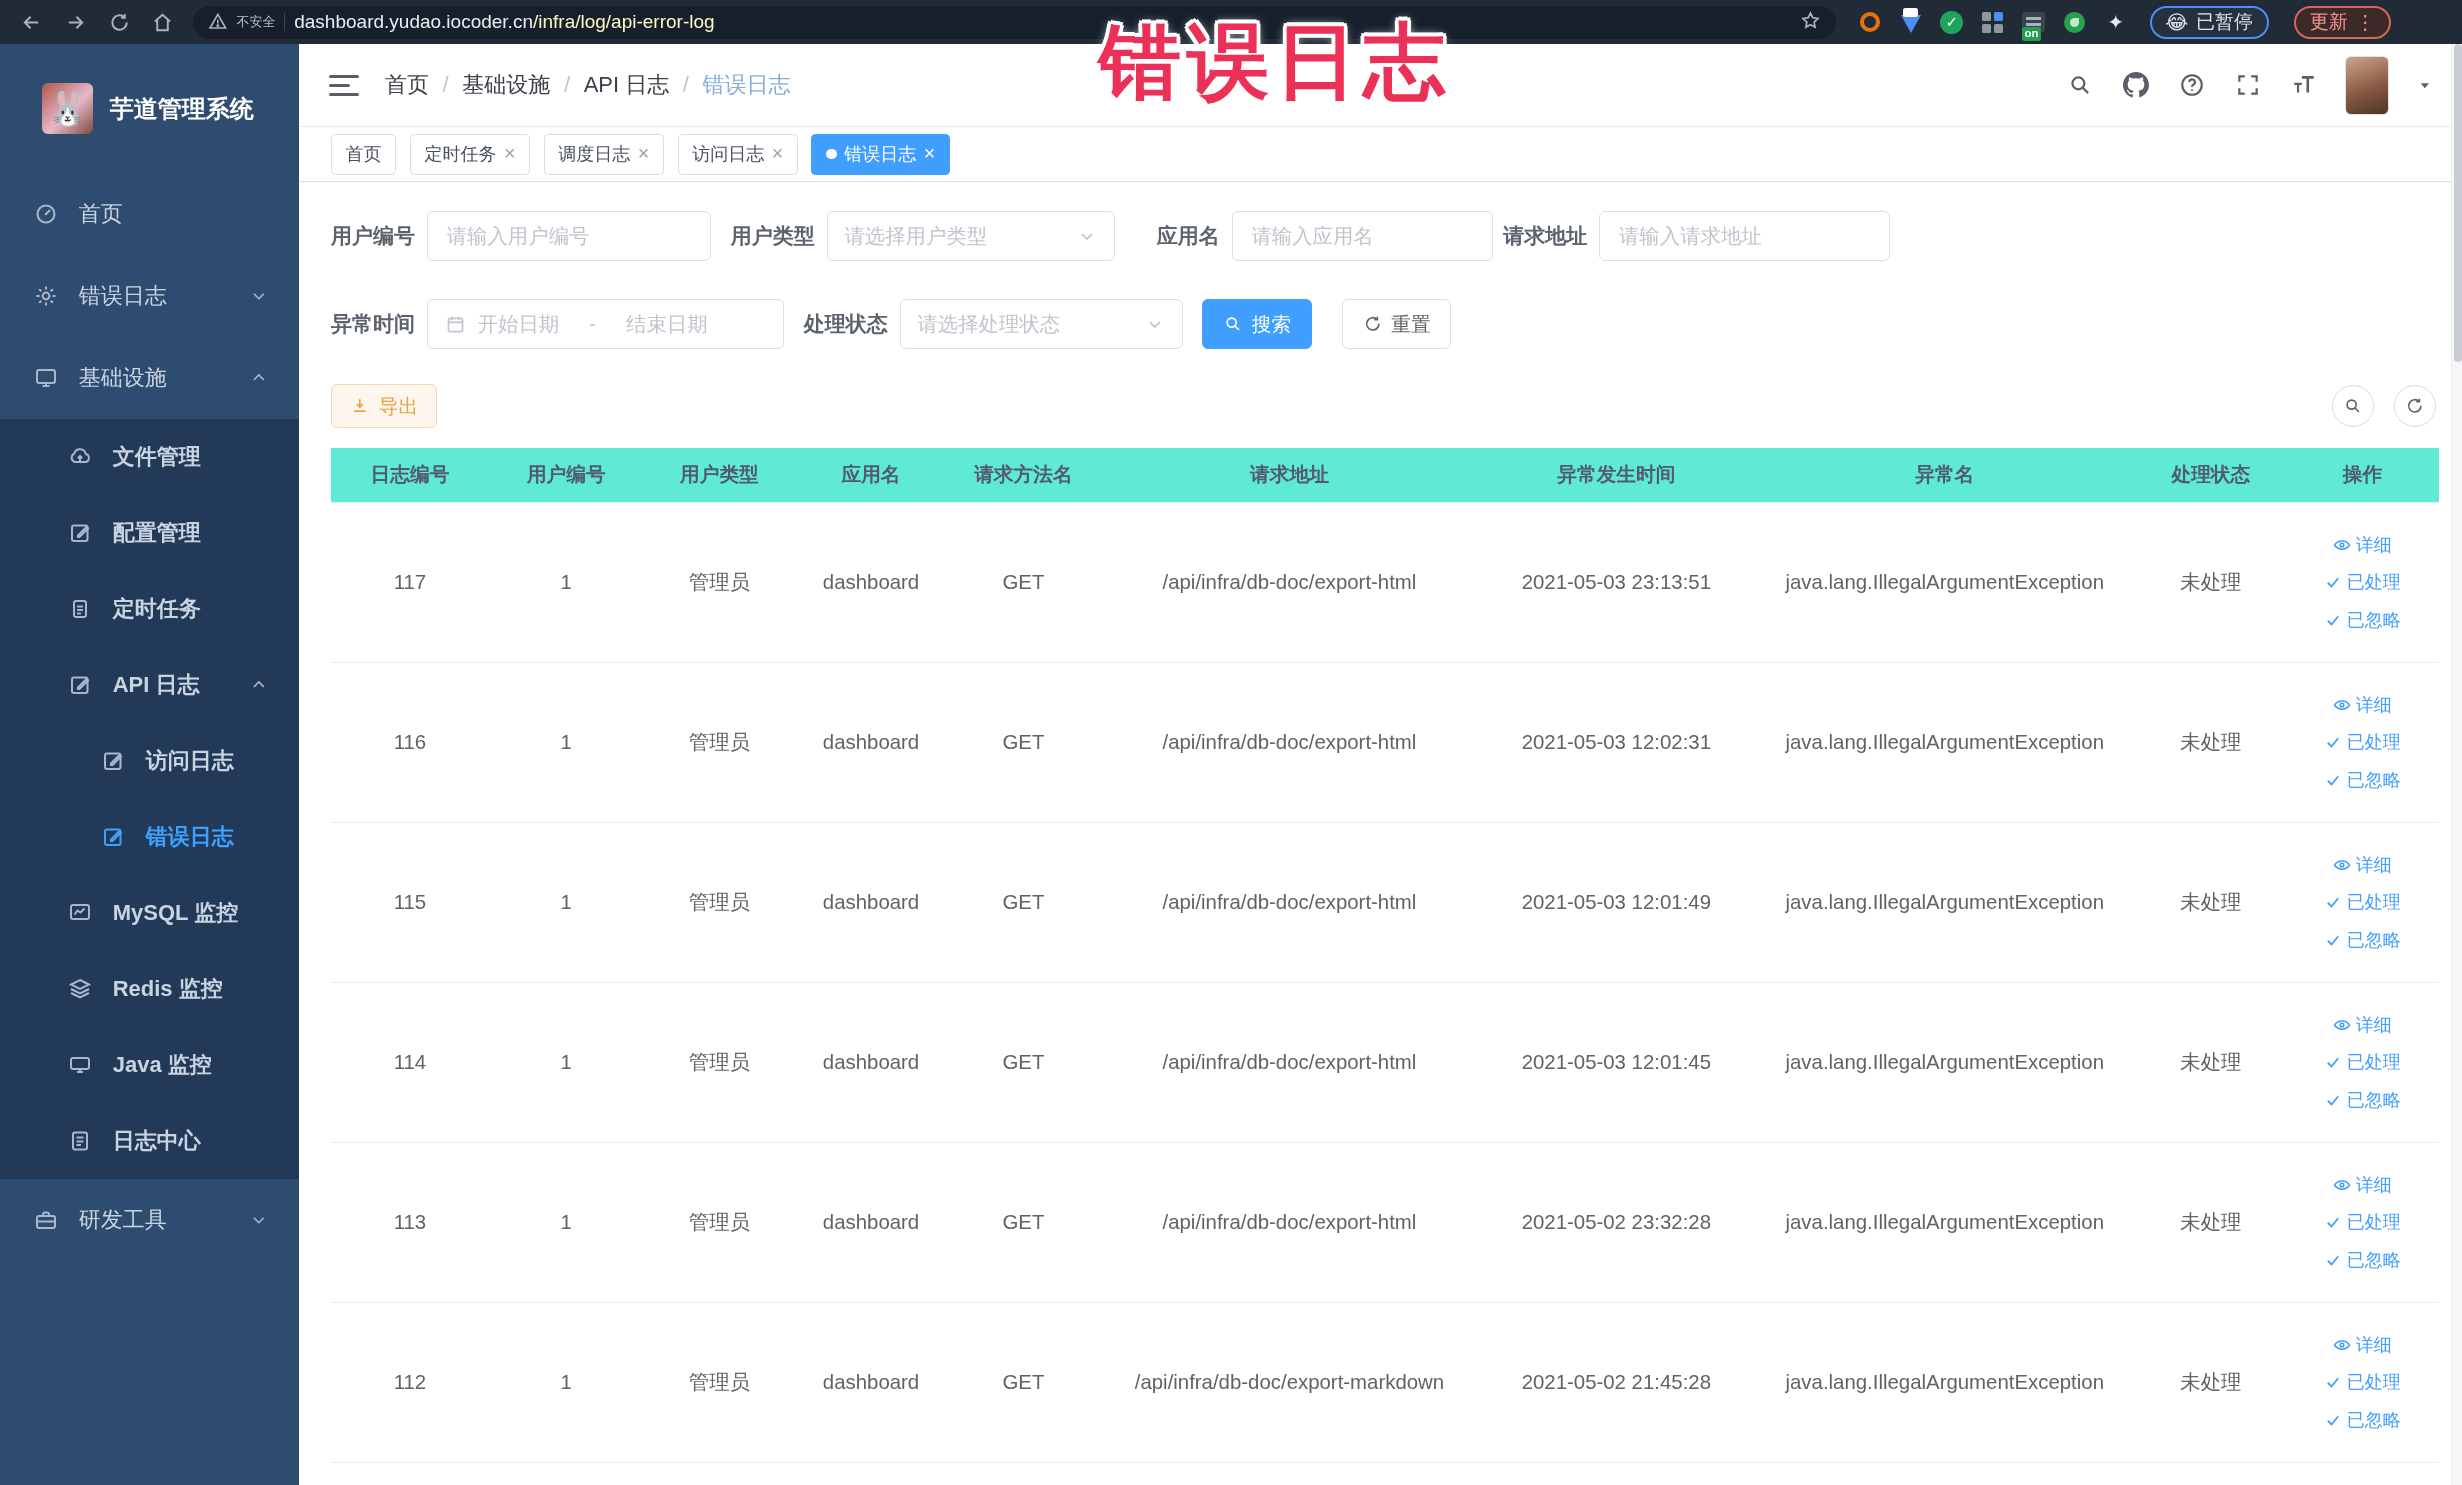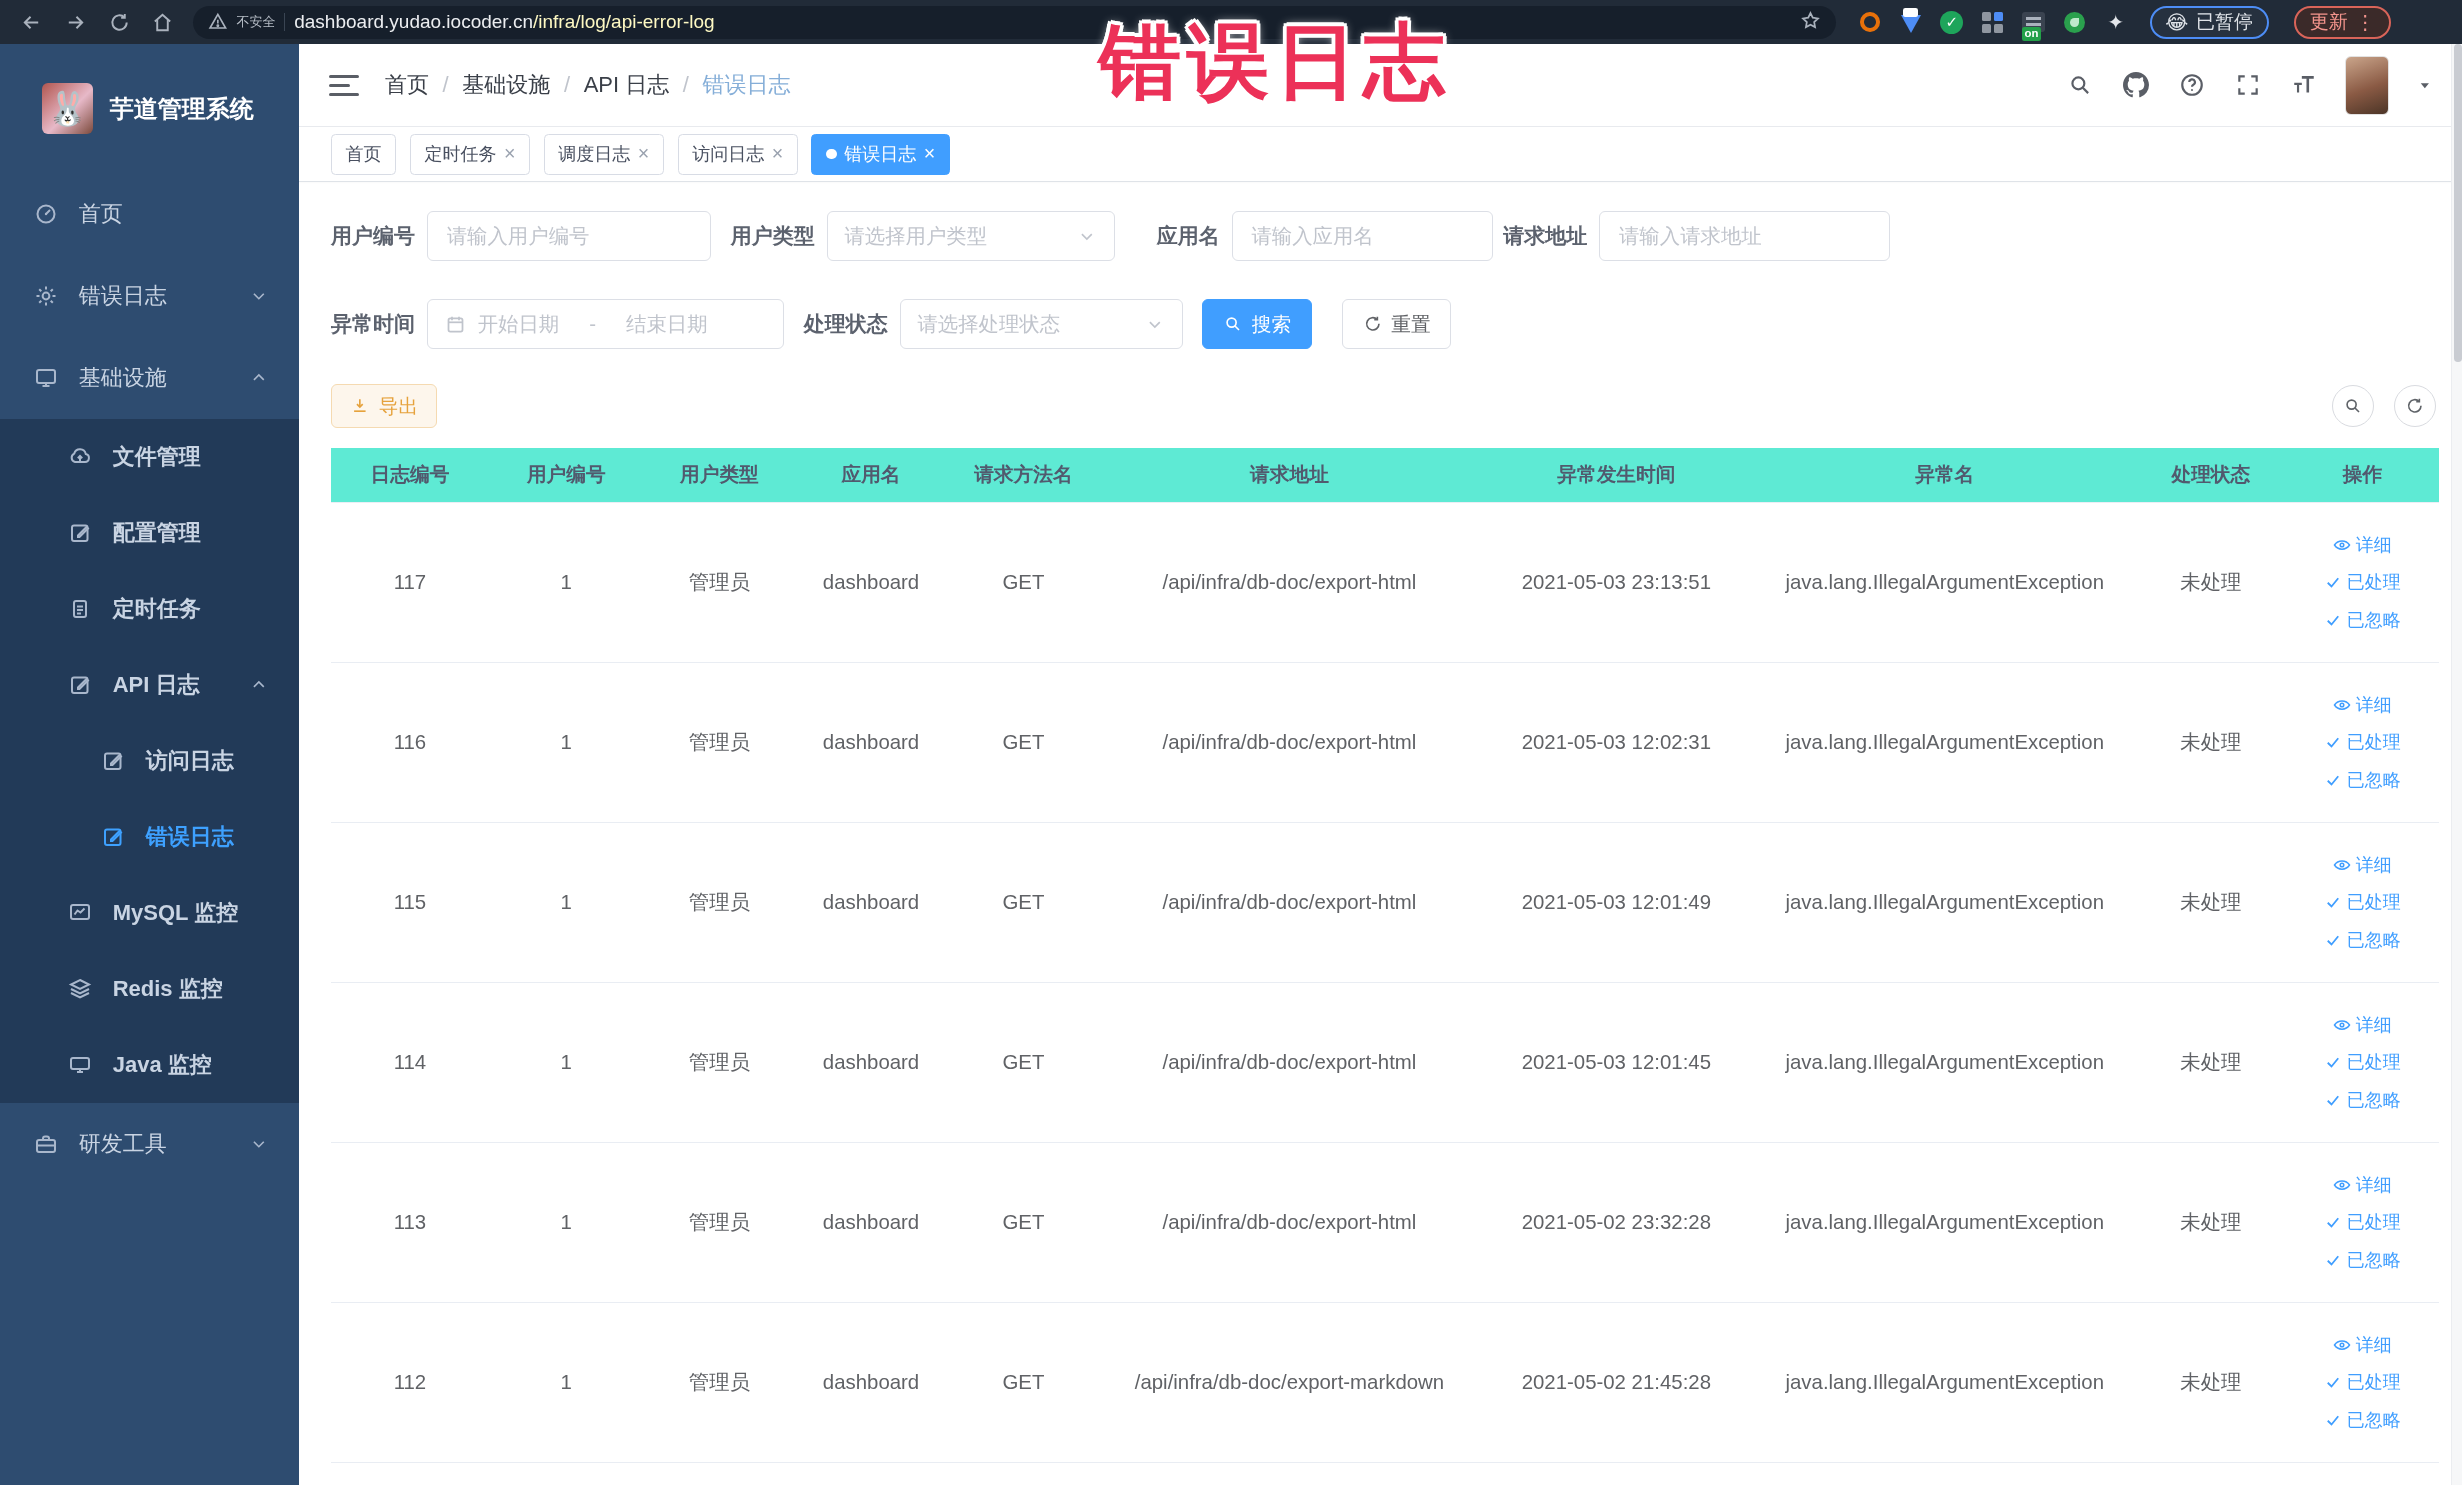--- a/index.html
+++ b/index.html
@@ -356,6 +356,15 @@
             </span>
             <span>Java 监控</span>
           </div>
+          <div class="menu-item grouped" style="padding-left: 67px;">
+            <span class="mi">
+              <svg viewBox="0 0 24 24" fill="none" stroke="currentColor" stroke-width="2">
+                <rect x="5" y="3.5" width="14" height="17" rx="2"></rect>
+                <path d="M8.5 8.5h7M8.5 12.5h7M8.5 16H13"></path>
+              </svg>
+            </span>
+            <span>日志中心</span>
+          </div>
           <div class="menu-item" style="padding-left: 33px;">
             <span class="mi">
               <svg viewBox="0 0 24 24" fill="none" stroke="currentColor" stroke-width="2">

